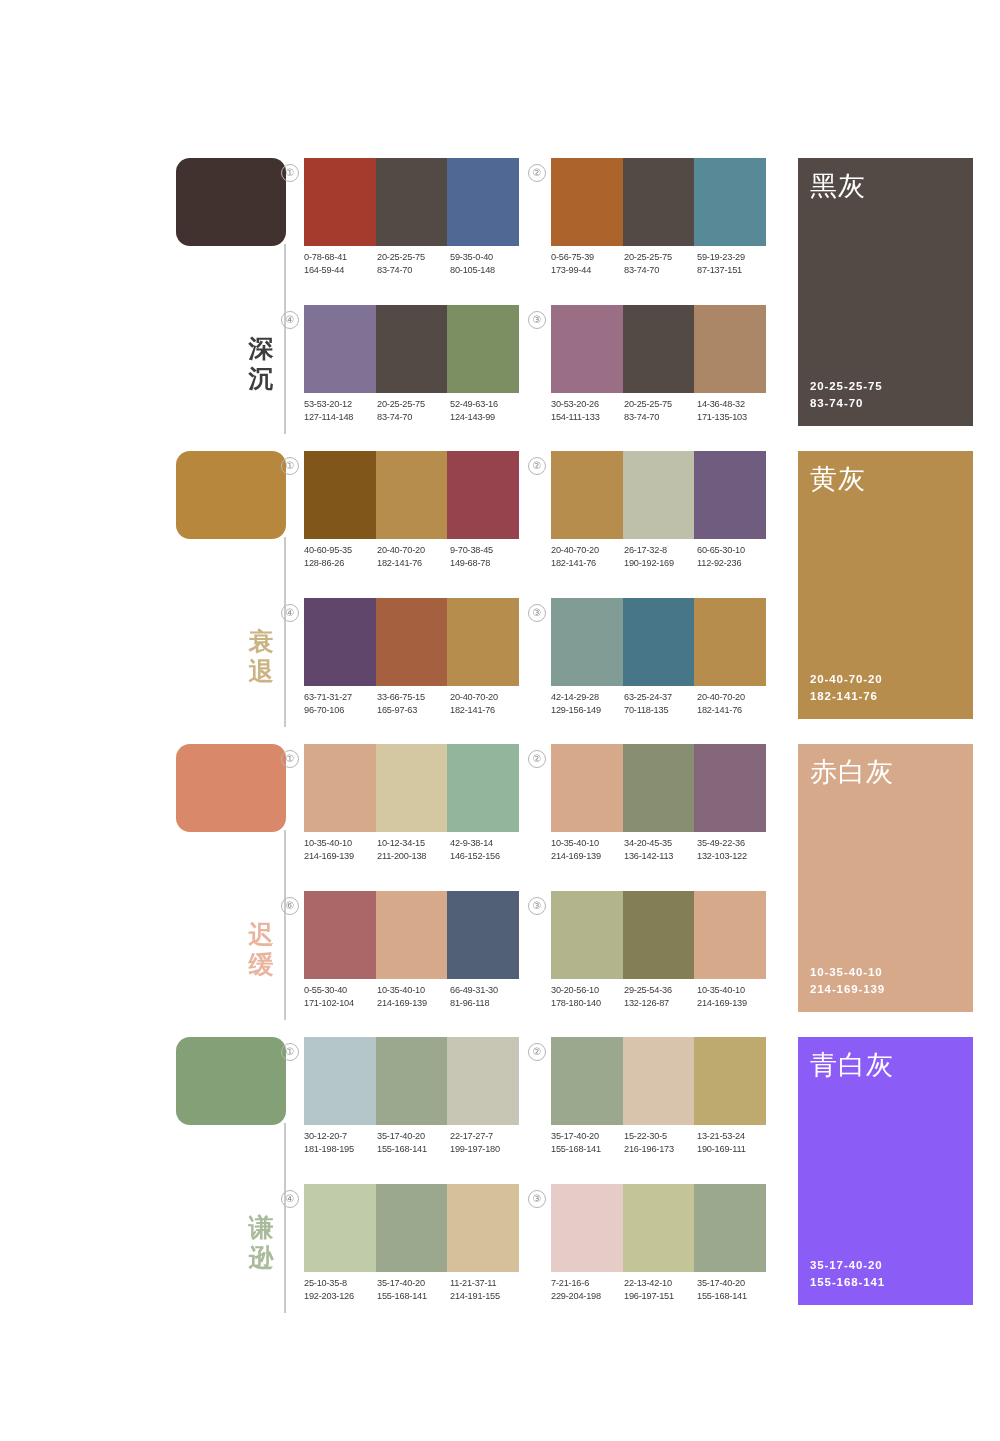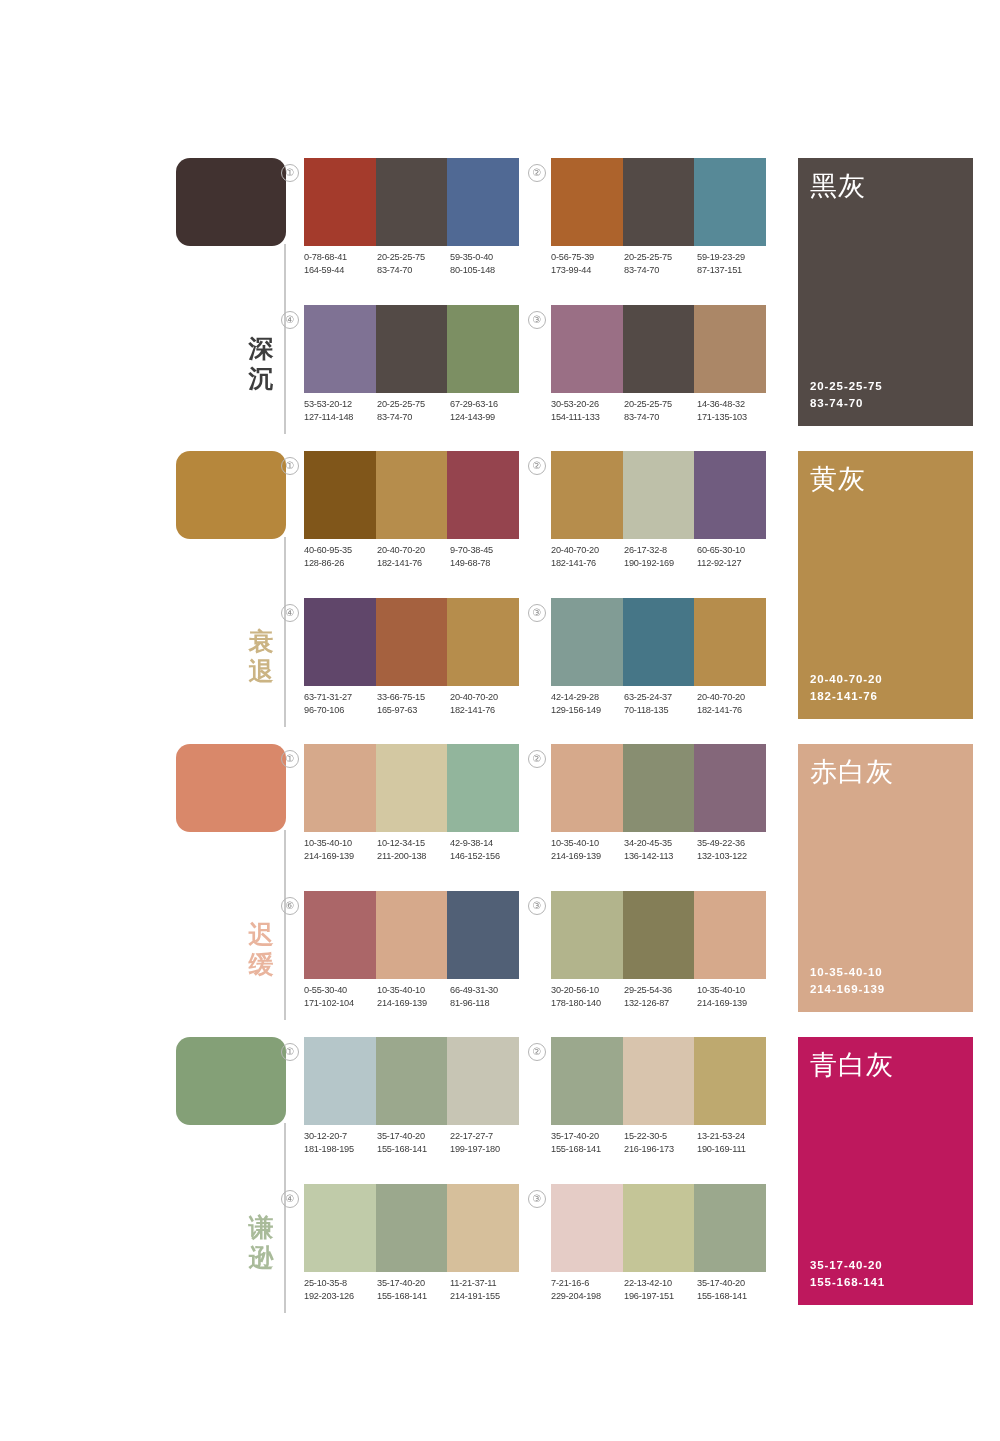--- a/index.html
+++ b/index.html
@@ -225,7 +225,7 @@
             <span class="rgb">83-74-70</span>
           </div>
           <div class="code">
-            <span class="cmyk">67-29-63-16</span>
+            <span class="cmyk">52-49-63-16</span>
             <span class="rgb">124-143-99</span>
           </div>
         </div>

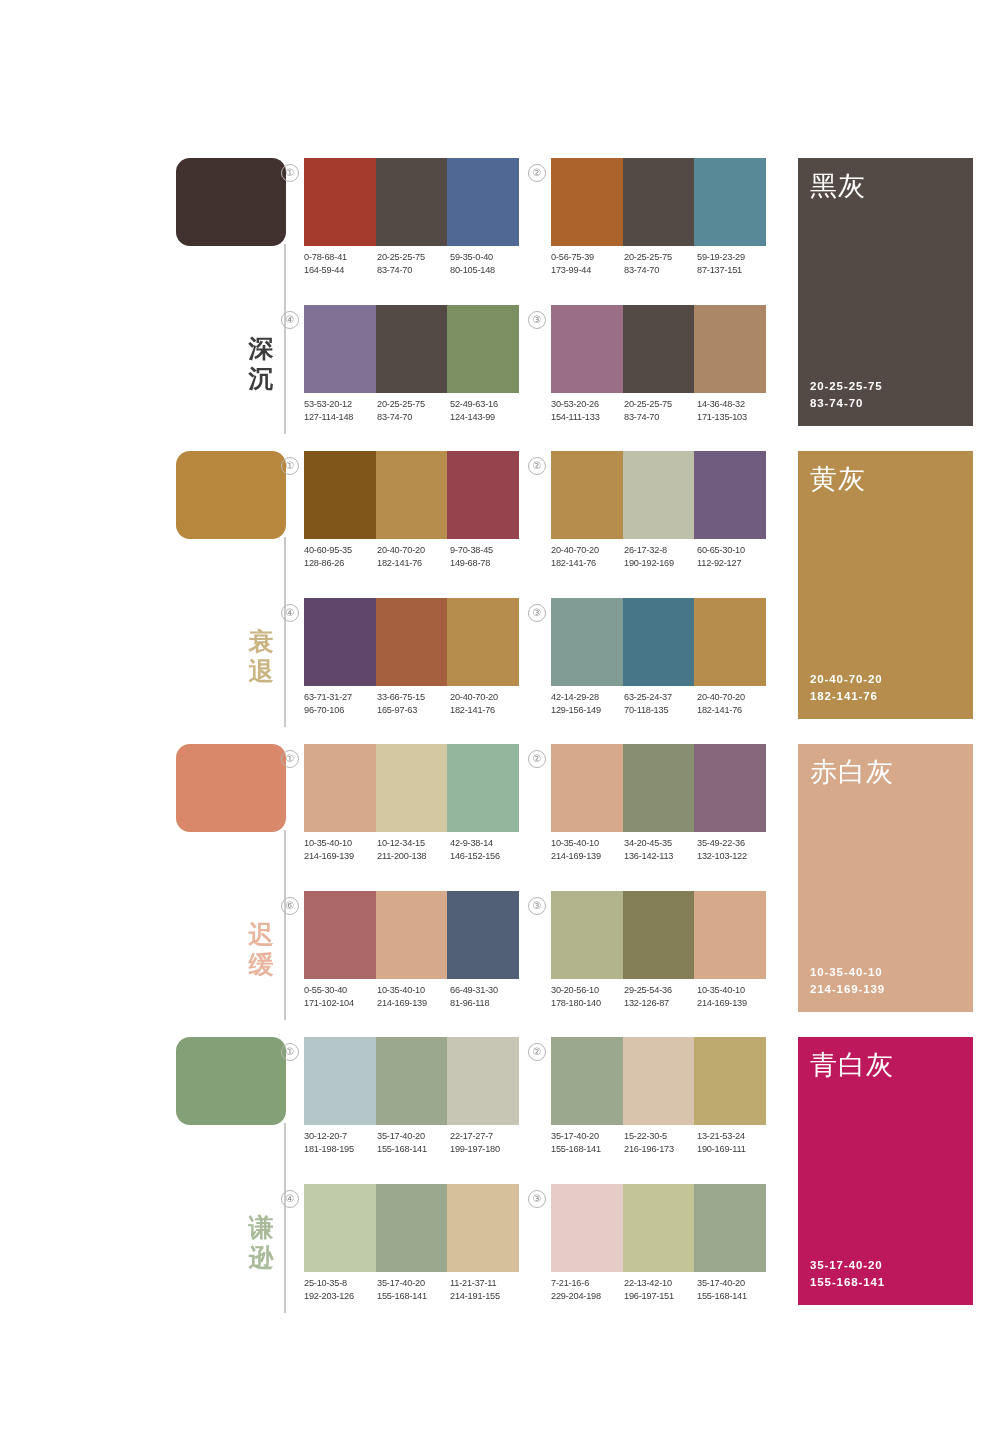--- a/index.html
+++ b/index.html
@@ -309,7 +309,7 @@
           </div>
           <div class="code">
             <span class="cmyk">60-65-30-10</span>
-            <span class="rgb">112-92-127</span>
+            <span class="rgb">112-92-236</span>
           </div>
         </div>
       </div>

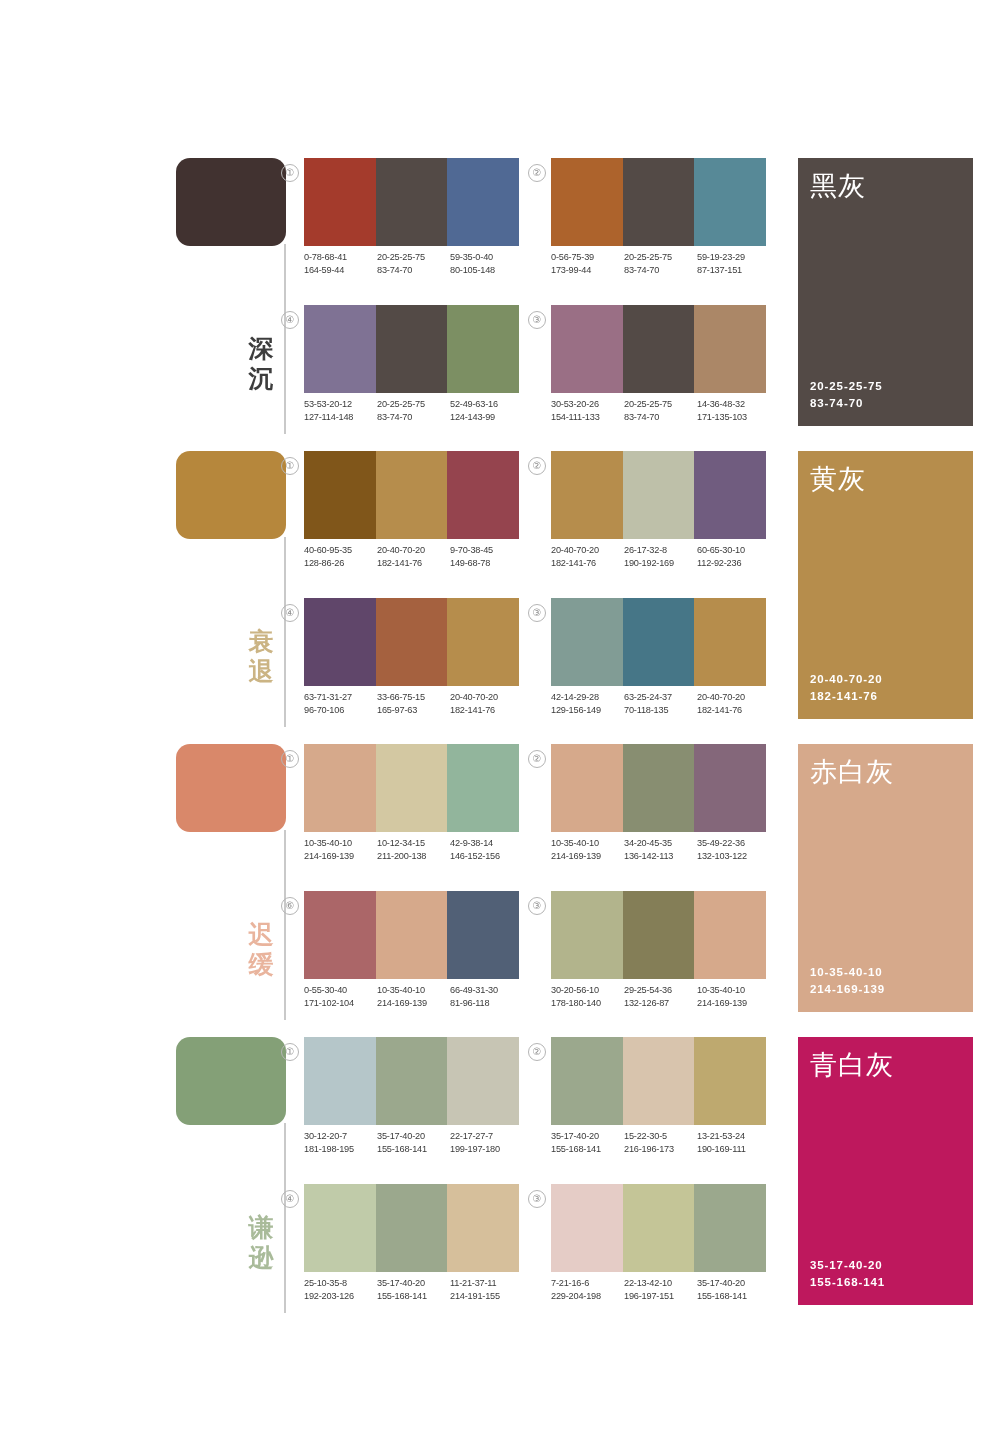--- a/index.html
+++ b/index.html
@@ -567,7 +567,7 @@
           </div>
         </div>
       </div>
-      <div class="hero" style="background: #be185d;">
+      <div class="hero" style="background: #8b5cf6;">
         <div class="hero-title">青白灰</div>
         <div class="hero-codes">
           <span>35-17-40-20</span>

